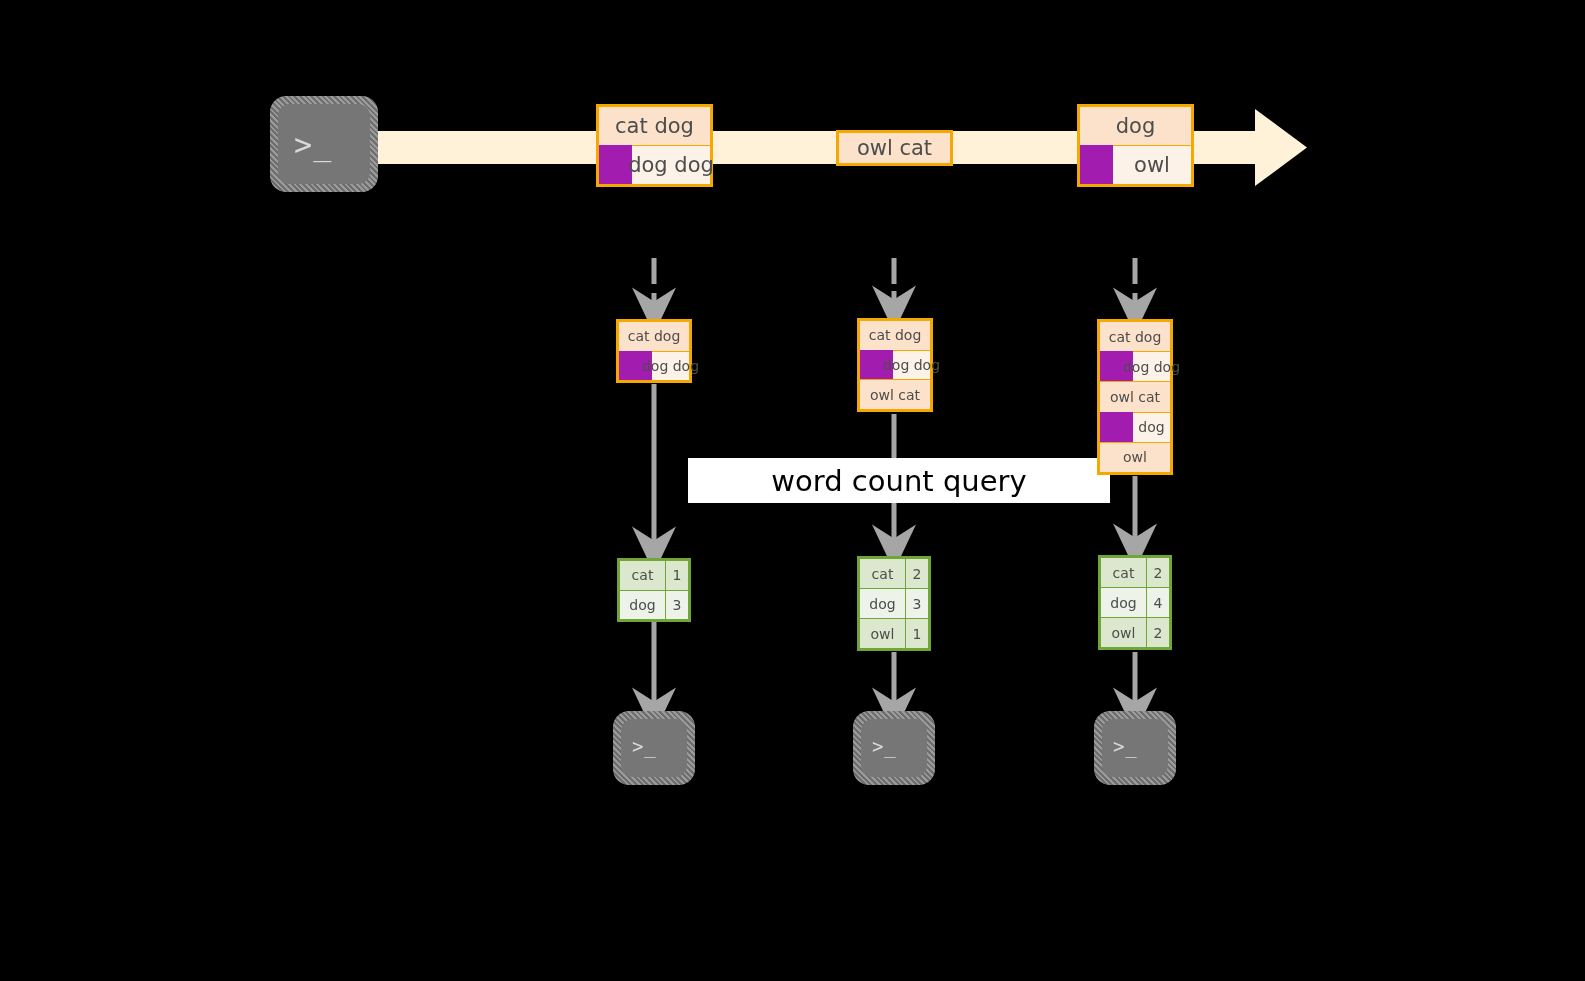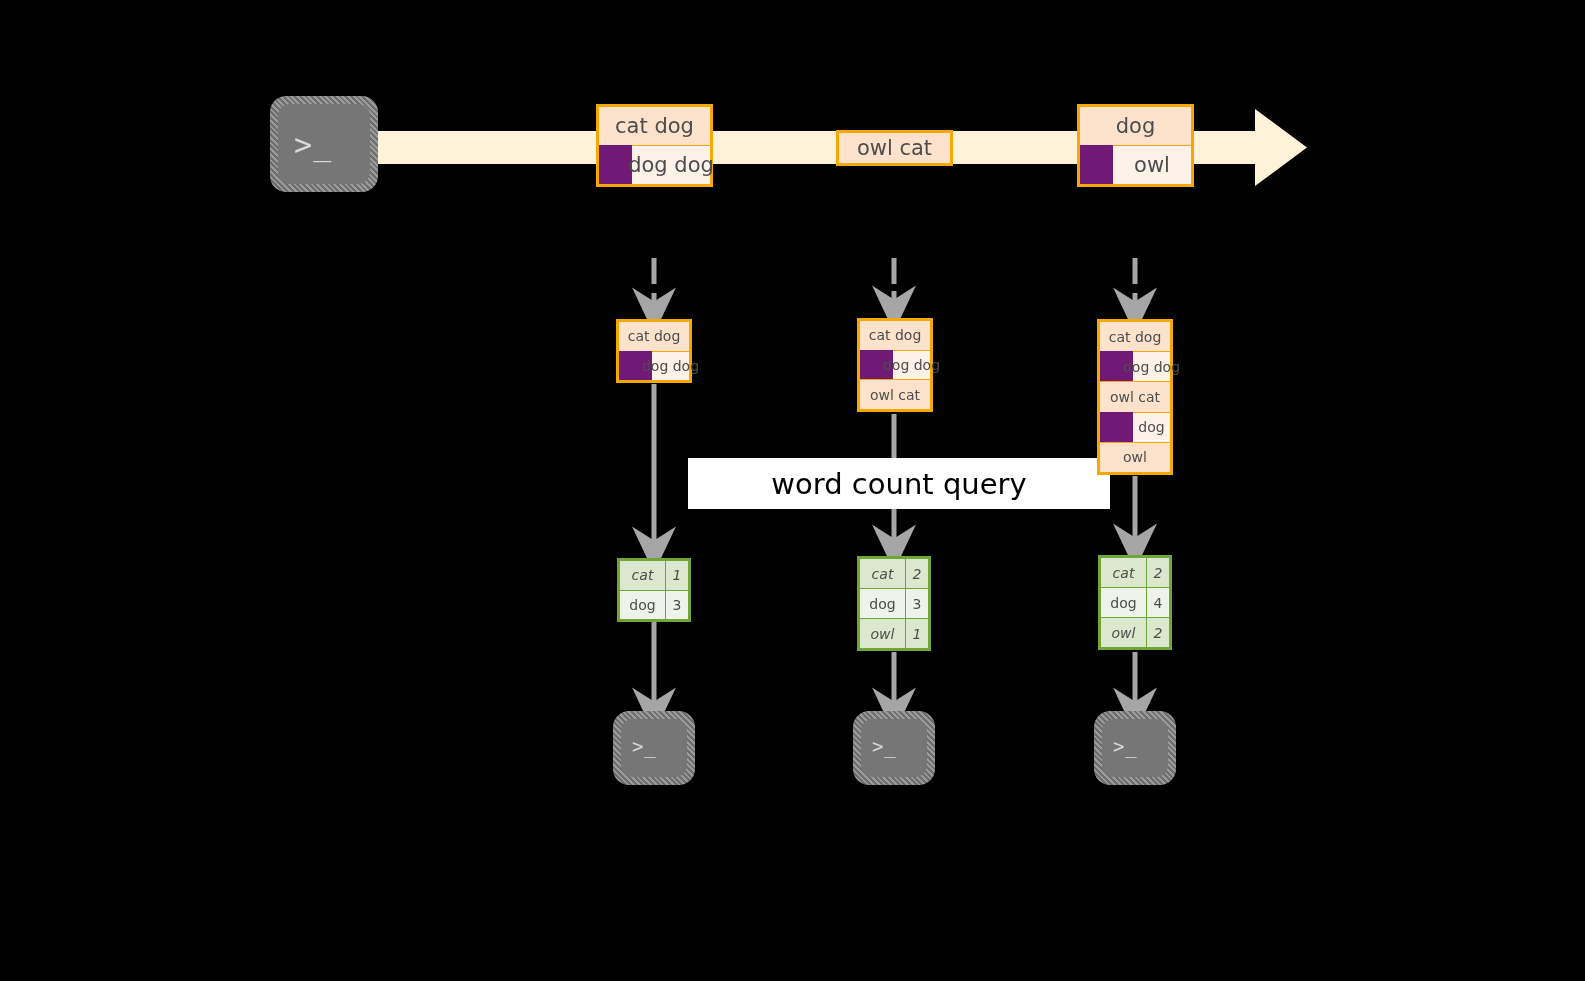--- a/index.html
+++ b/index.html
@@ -59,7 +59,7 @@
   .obox {
     position: absolute;
     border: 3px solid #F5A800;
-    background: #701a75;
+    background: #a21caf;
     display: flex;
     flex-direction: column;
   }

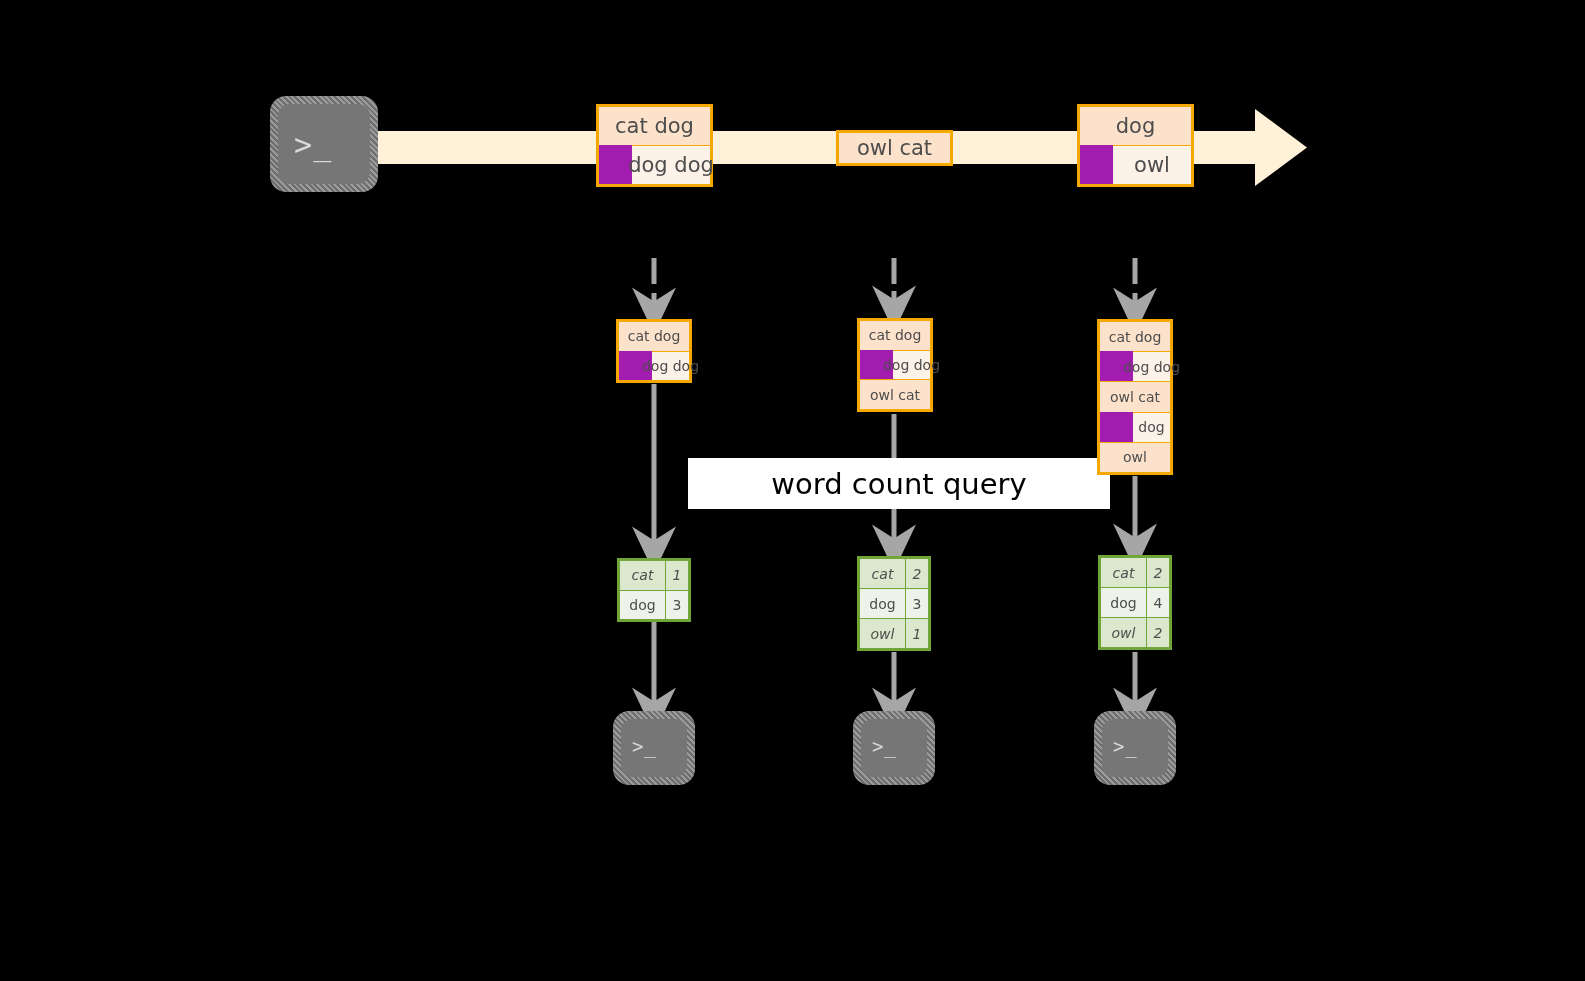--- a/index.html
+++ b/index.html
@@ -192,7 +192,7 @@
     <div class="orow dark">owl</div>
   </div>
 
-  <div id="query-label" style="left:688px; top:458px; width:422px; height:51px; font-size:29px;">word count query</div>
+  <div id="query-label" style="left:688px; top:458px; width:422px; height:45px; font-size:29px;">word count query</div>
 
   <div class="gtab" style="left:617px; top:558px; width:74px; height:64px; font-size:14px;">
     <div class="grow dark">

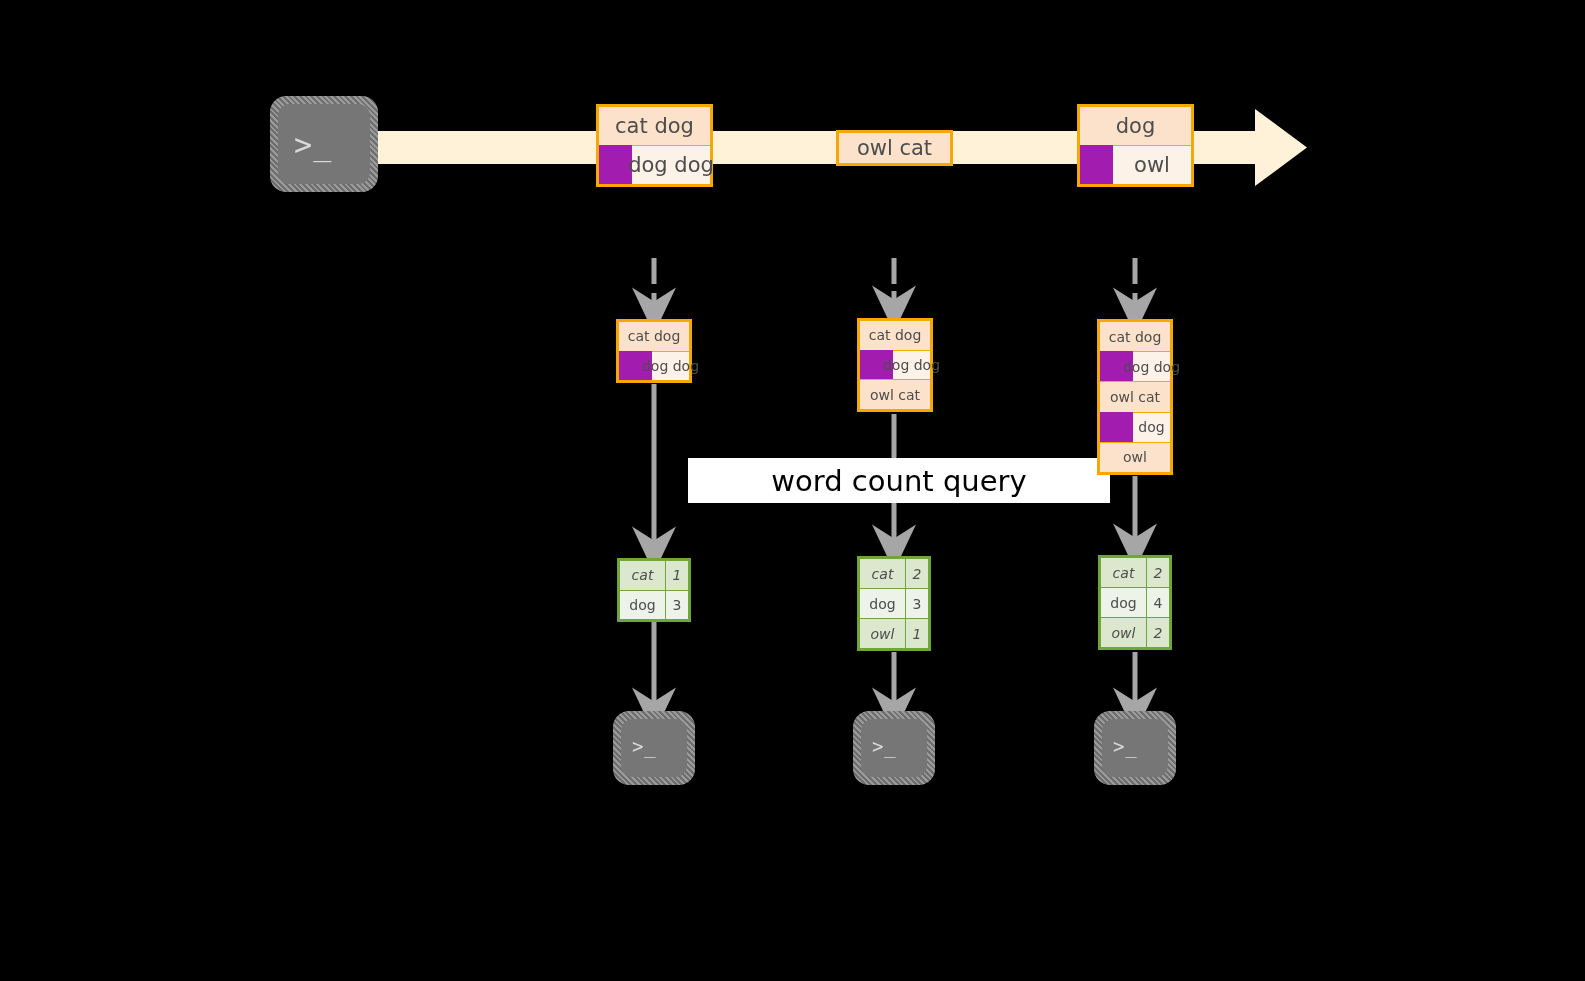--- a/index.html
+++ b/index.html
@@ -89,7 +89,7 @@
     border-top: 1.5px solid #70A637;
   }
   .gtab .grow:first-child { border-top: none; }
-  .grow.dark  { background: #DCE8CE; font-style: italic; }
+  .grow.dark  { background: #DCE8CE; }
   .grow.light { background: #EDF3E8; }
   .gcell {
     display: flex;

